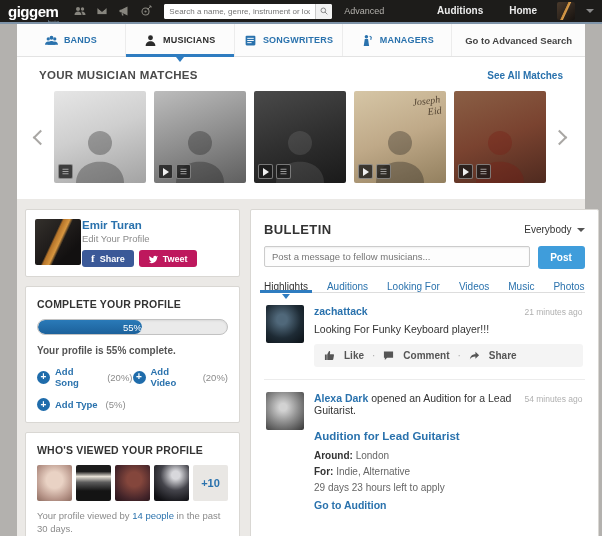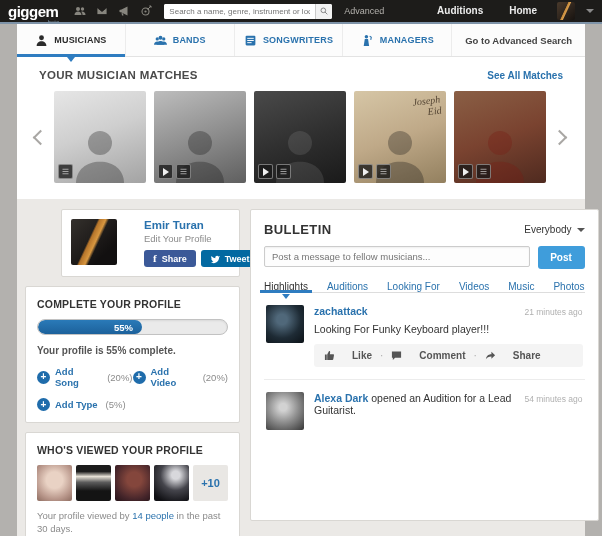--- a/index.html
+++ b/index.html
@@ -210,13 +210,6 @@
   <div class="site-white">
 
     <nav class="cat-tabs">
-      <div class="cat-tab active">
-        <svg viewBox="0 0 24 24">
-            <circle cx="12" cy="7" r="4.5"></circle>
-            <path d="M3 22c0-5 4-8.5 9-8.5s9 3.5 9 8.5z"></path>
-          </svg>
-        <span>MUSICIANS</span>
-      </div>
       <div class="cat-tab">
         <svg viewBox="0 0 24 24">
             <circle cx="6" cy="9" r="3"></circle>
@@ -226,6 +219,13 @@
             <path d="M5 20c0-4 3-7 7-7s7 3 7 7z"></path>
           </svg>
         <span>BANDS</span>
+      </div>
+      <div class="cat-tab active">
+        <svg viewBox="0 0 24 24">
+            <circle cx="12" cy="7" r="4.5"></circle>
+            <path d="M3 22c0-5 4-8.5 9-8.5s9 3.5 9 8.5z"></path>
+          </svg>
+        <span>MUSICIANS</span>
       </div>
       <div class="cat-tab">
         <svg viewBox="0 0 24 24">

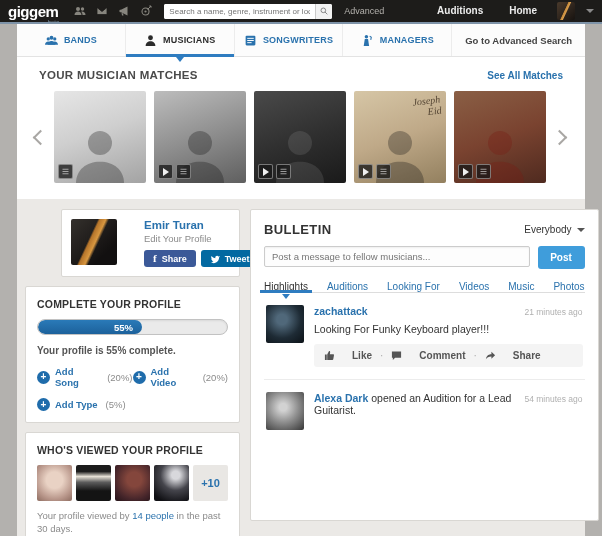--- a/index.html
+++ b/index.html
@@ -76,7 +76,7 @@
   .left-col { width:215px; flex:none; display:flex; flex-direction:column; gap:9px; }
 
   
-  .profile-card { padding:9px; display:flex; gap:27px;margin-left:36px; }
+  .profile-card { padding:9px; display:flex; gap:1px; }
   .profile-avatar { width:46px; height:46px; border-radius:2px; flex:none; cursor:pointer;
       background: linear-gradient(115deg, transparent 40%, #b5742a 43%, #d89740 52%, transparent 57%),
                   linear-gradient(135deg,#34302c,#121010 75%); }

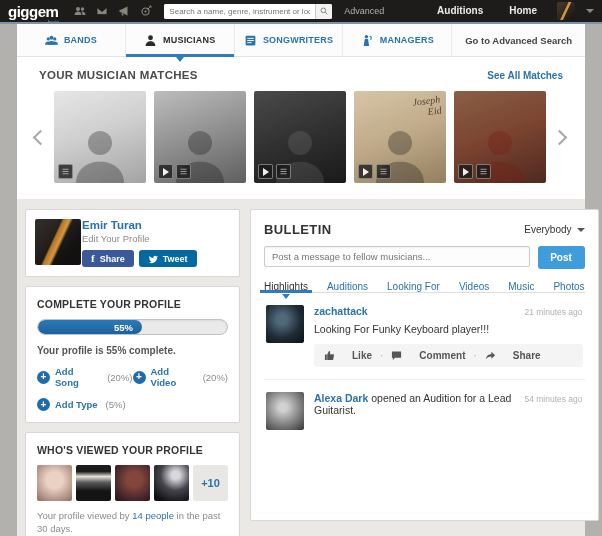--- a/index.html
+++ b/index.html
@@ -86,7 +86,7 @@
   .btn-share, .btn-tweet { display:flex; align-items:center; gap:5px; border:none; border-radius:3px; color:#fff;
       font-size:9px; font-weight:bold; padding:3px 9px; cursor:pointer; font-family:"Liberation Sans", sans-serif; }
   .btn-share { background:#3b5998; }
-  .btn-tweet { background:#0369a1; }
+  .btn-tweet { background:#be185d; }
   .f-glyph { font-family:"Liberation Serif", serif; font-size:11px; font-weight:bold; line-height:1; }
   .btn-tweet svg { width:10px; height:10px; fill:#fff; }
 

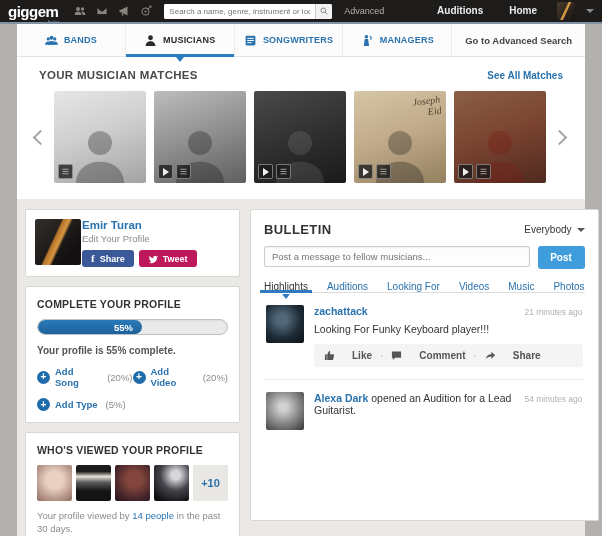--- a/index.html
+++ b/index.html
@@ -96,8 +96,8 @@
   .progress-track { margin-top:9px; height:16px; background:#eaeaea; border:1px solid #c2c2c2; border-radius:9px; overflow:hidden;
       box-shadow:inset 0 1px 2px rgba(0,0,0,.08); }
   .progress-fill { height:100%; background:linear-gradient(#2a7ab8,#1c619b); border-radius:9px;
-      display:flex; align-items:center; justify-content:flex-end; padding-right:9px;
-      color:#fff; font-size:9.5px; font-weight:bold; }
+      display:flex; align-items:center; justify-content:flex-end; 
+      color:#fff; font-size:9.5px; font-weight:normal; }
   .profile-status { font-size:10px; font-weight:bold; color:#555; margin:10px 0 10px; }
   .add-actions { display:grid; grid-template-columns:1fr 1fr; row-gap:10px; }
   .add-action { display:flex; align-items:center; gap:5px; cursor:pointer; }

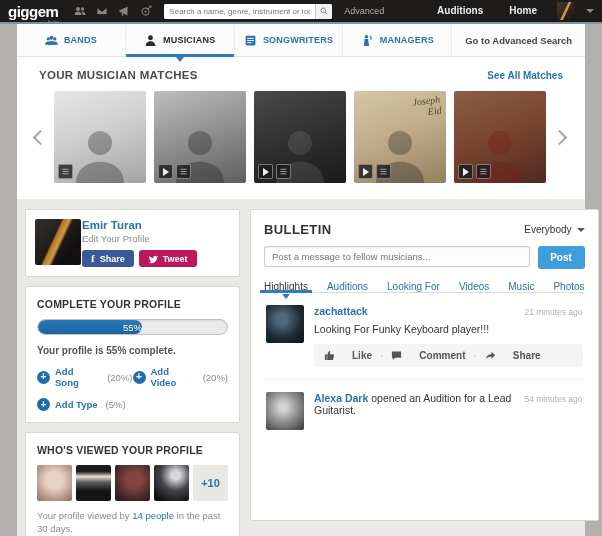--- a/index.html
+++ b/index.html
@@ -148,7 +148,7 @@
   .feed-time { font-size:8.5px; color:#b0b0b0; white-space:nowrap; margin-left:8px; }
   .feed-msg { font-size:10.5px; color:#333; margin:6px 0 9px; }
   .action-bar { background:#f4f4f4; border-radius:3px; padding:6px 10px; display:flex; align-items:center; gap:8px; }
-  .fb-action { display:flex; align-items:center; gap:17px; font-size:10px; font-weight:bold; color:#555; cursor:pointer; }
+  .fb-action { display:flex; align-items:center; gap:9px; font-size:10px; font-weight:bold; color:#555; cursor:pointer; }
   .fb-action svg { width:11px; height:11px; fill:#555; }
   .dot-sep { color:#aaa; font-size:10px; }
   .feed2-line { font-size:10.5px; color:#333; }

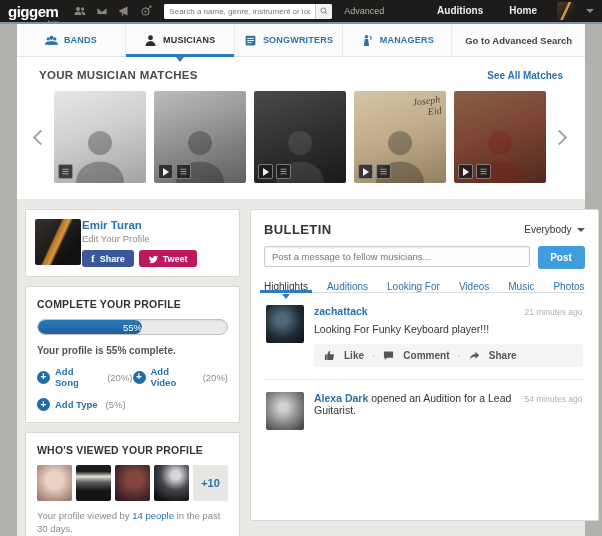--- a/index.html
+++ b/index.html
@@ -468,6 +468,13 @@
             <span class="feed-time">54 minutes ago</span>
           </div>
           <div class="audition-row">
+            <div class="au-details">
+              <a class="au-title">Audition for Lead Guitarist</a>
+              <div class="au-line"><b>Around:</b><span> London</span></div>
+              <div class="au-line"><b>For:</b><span> Indie, Alternative</span></div>
+              <div class="au-line">29 days 23 hours left to apply</div>
+              <a class="au-go">Go to Audition</a>
+            </div>
           </div>
         </div>
       </div>

